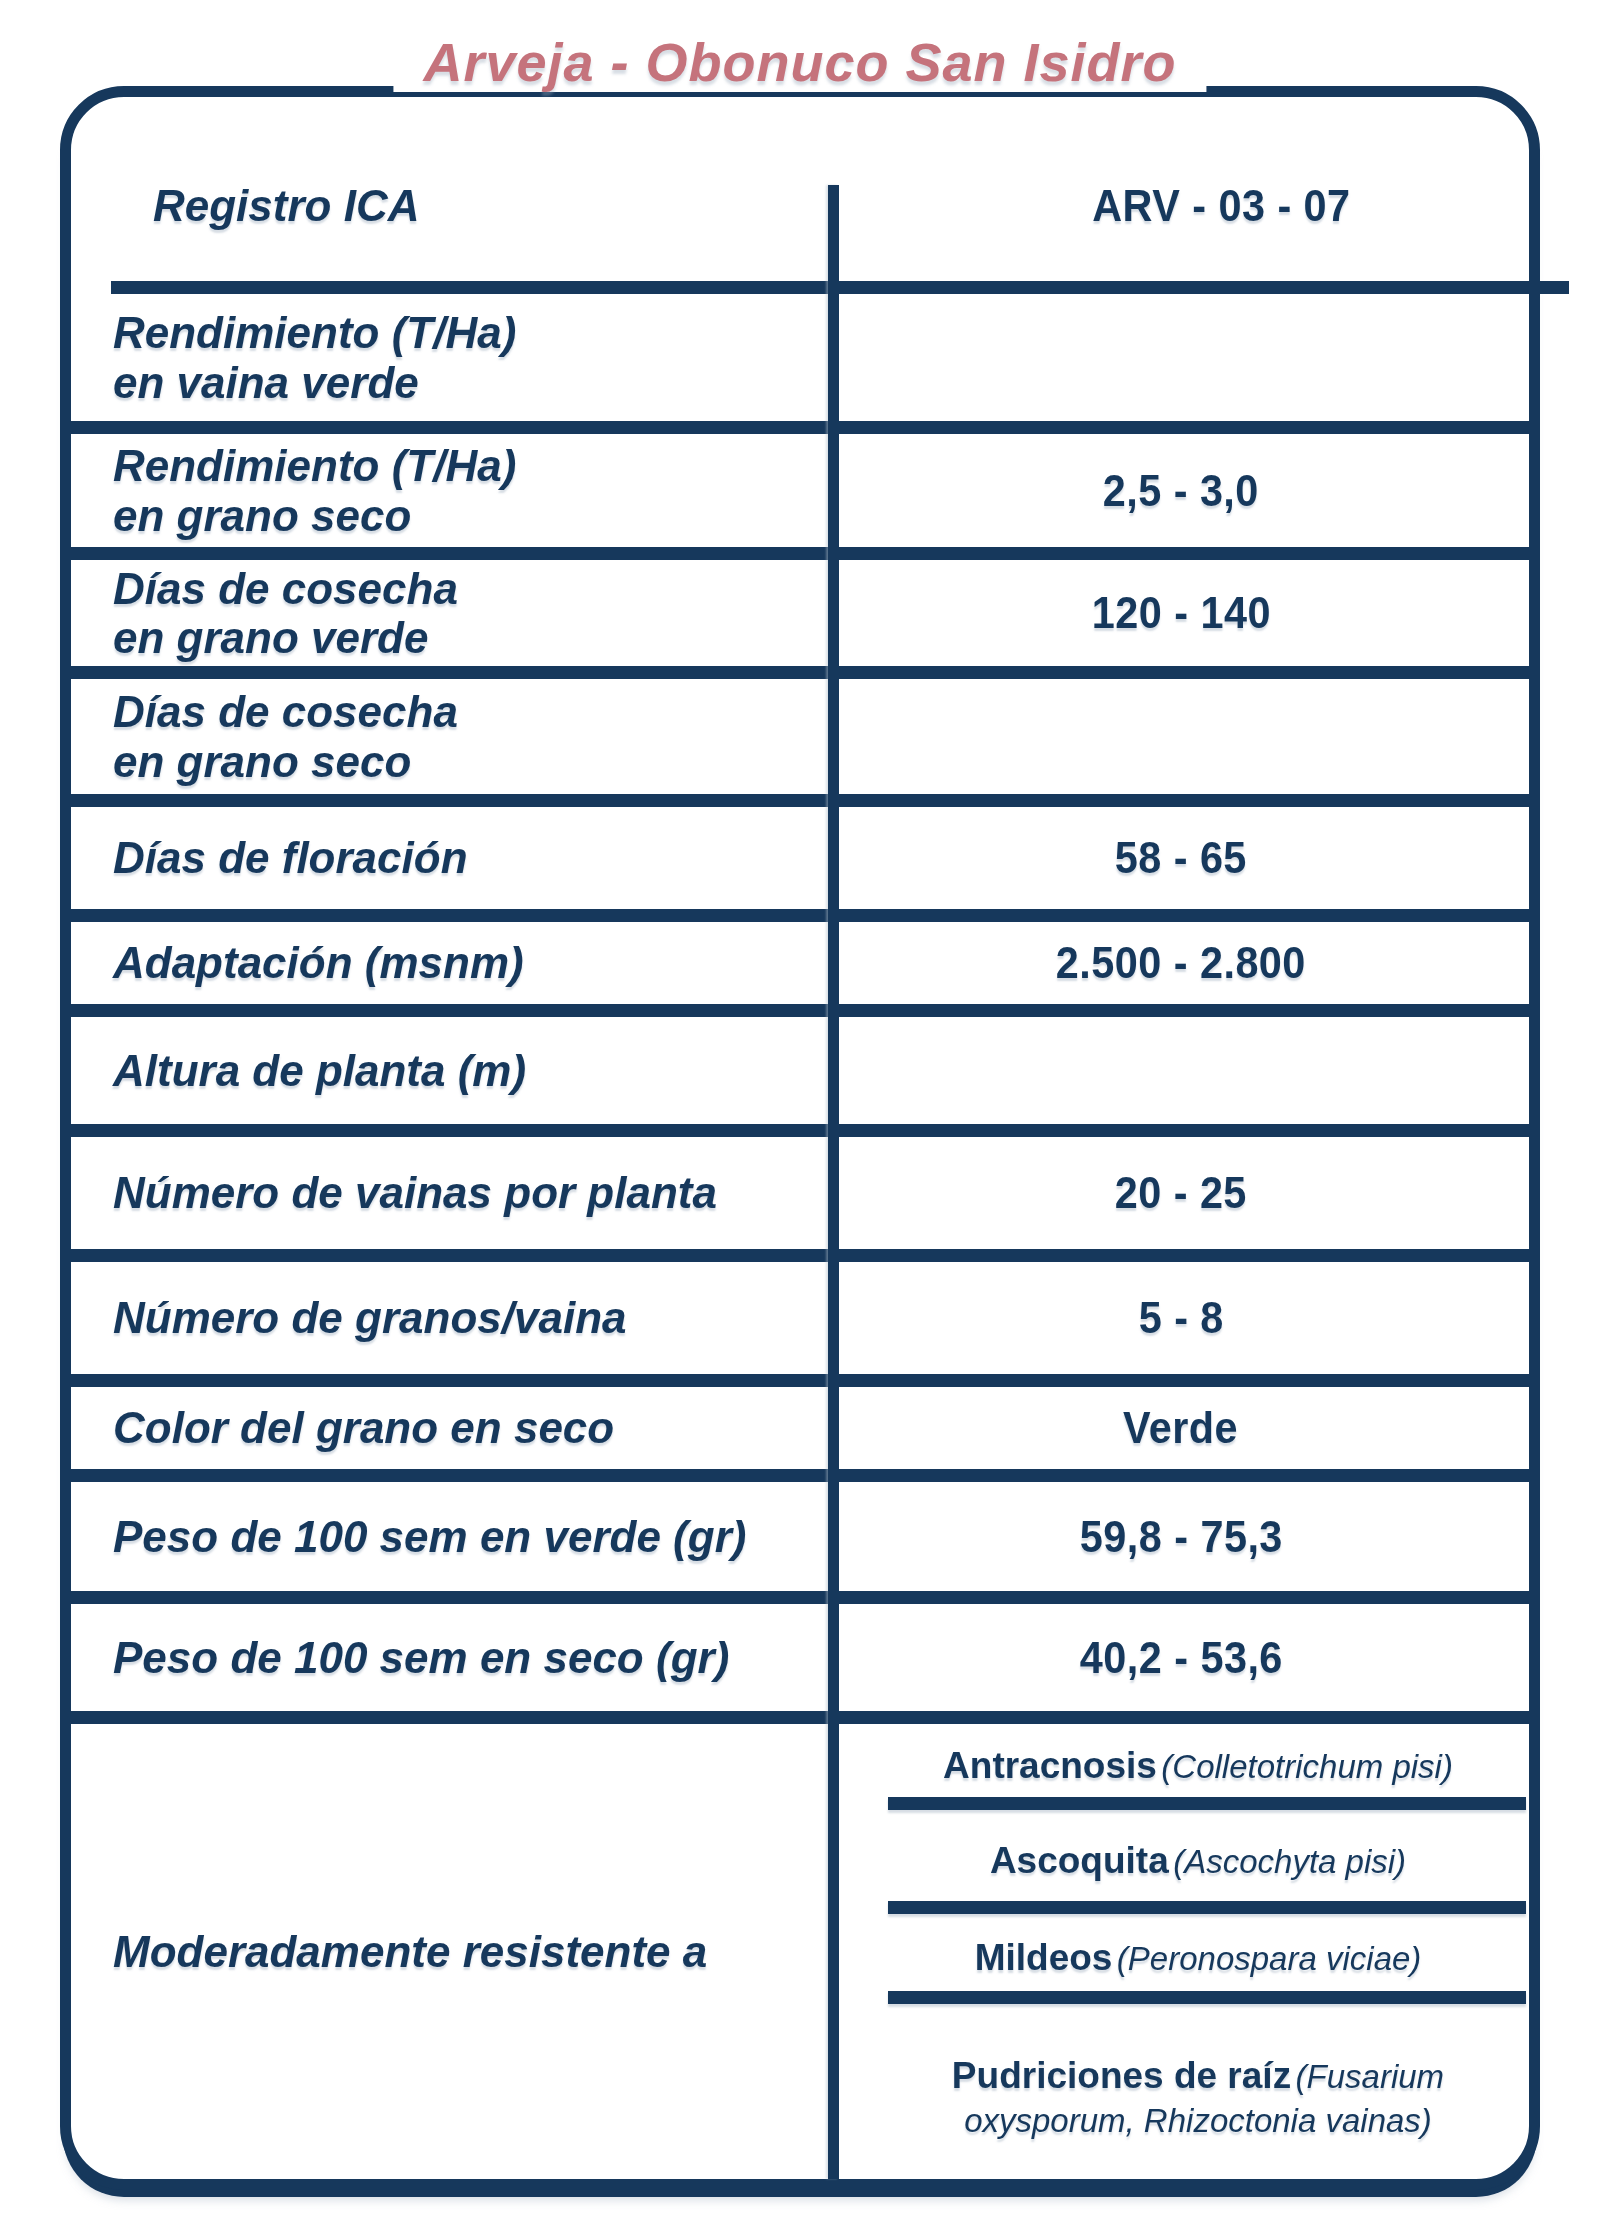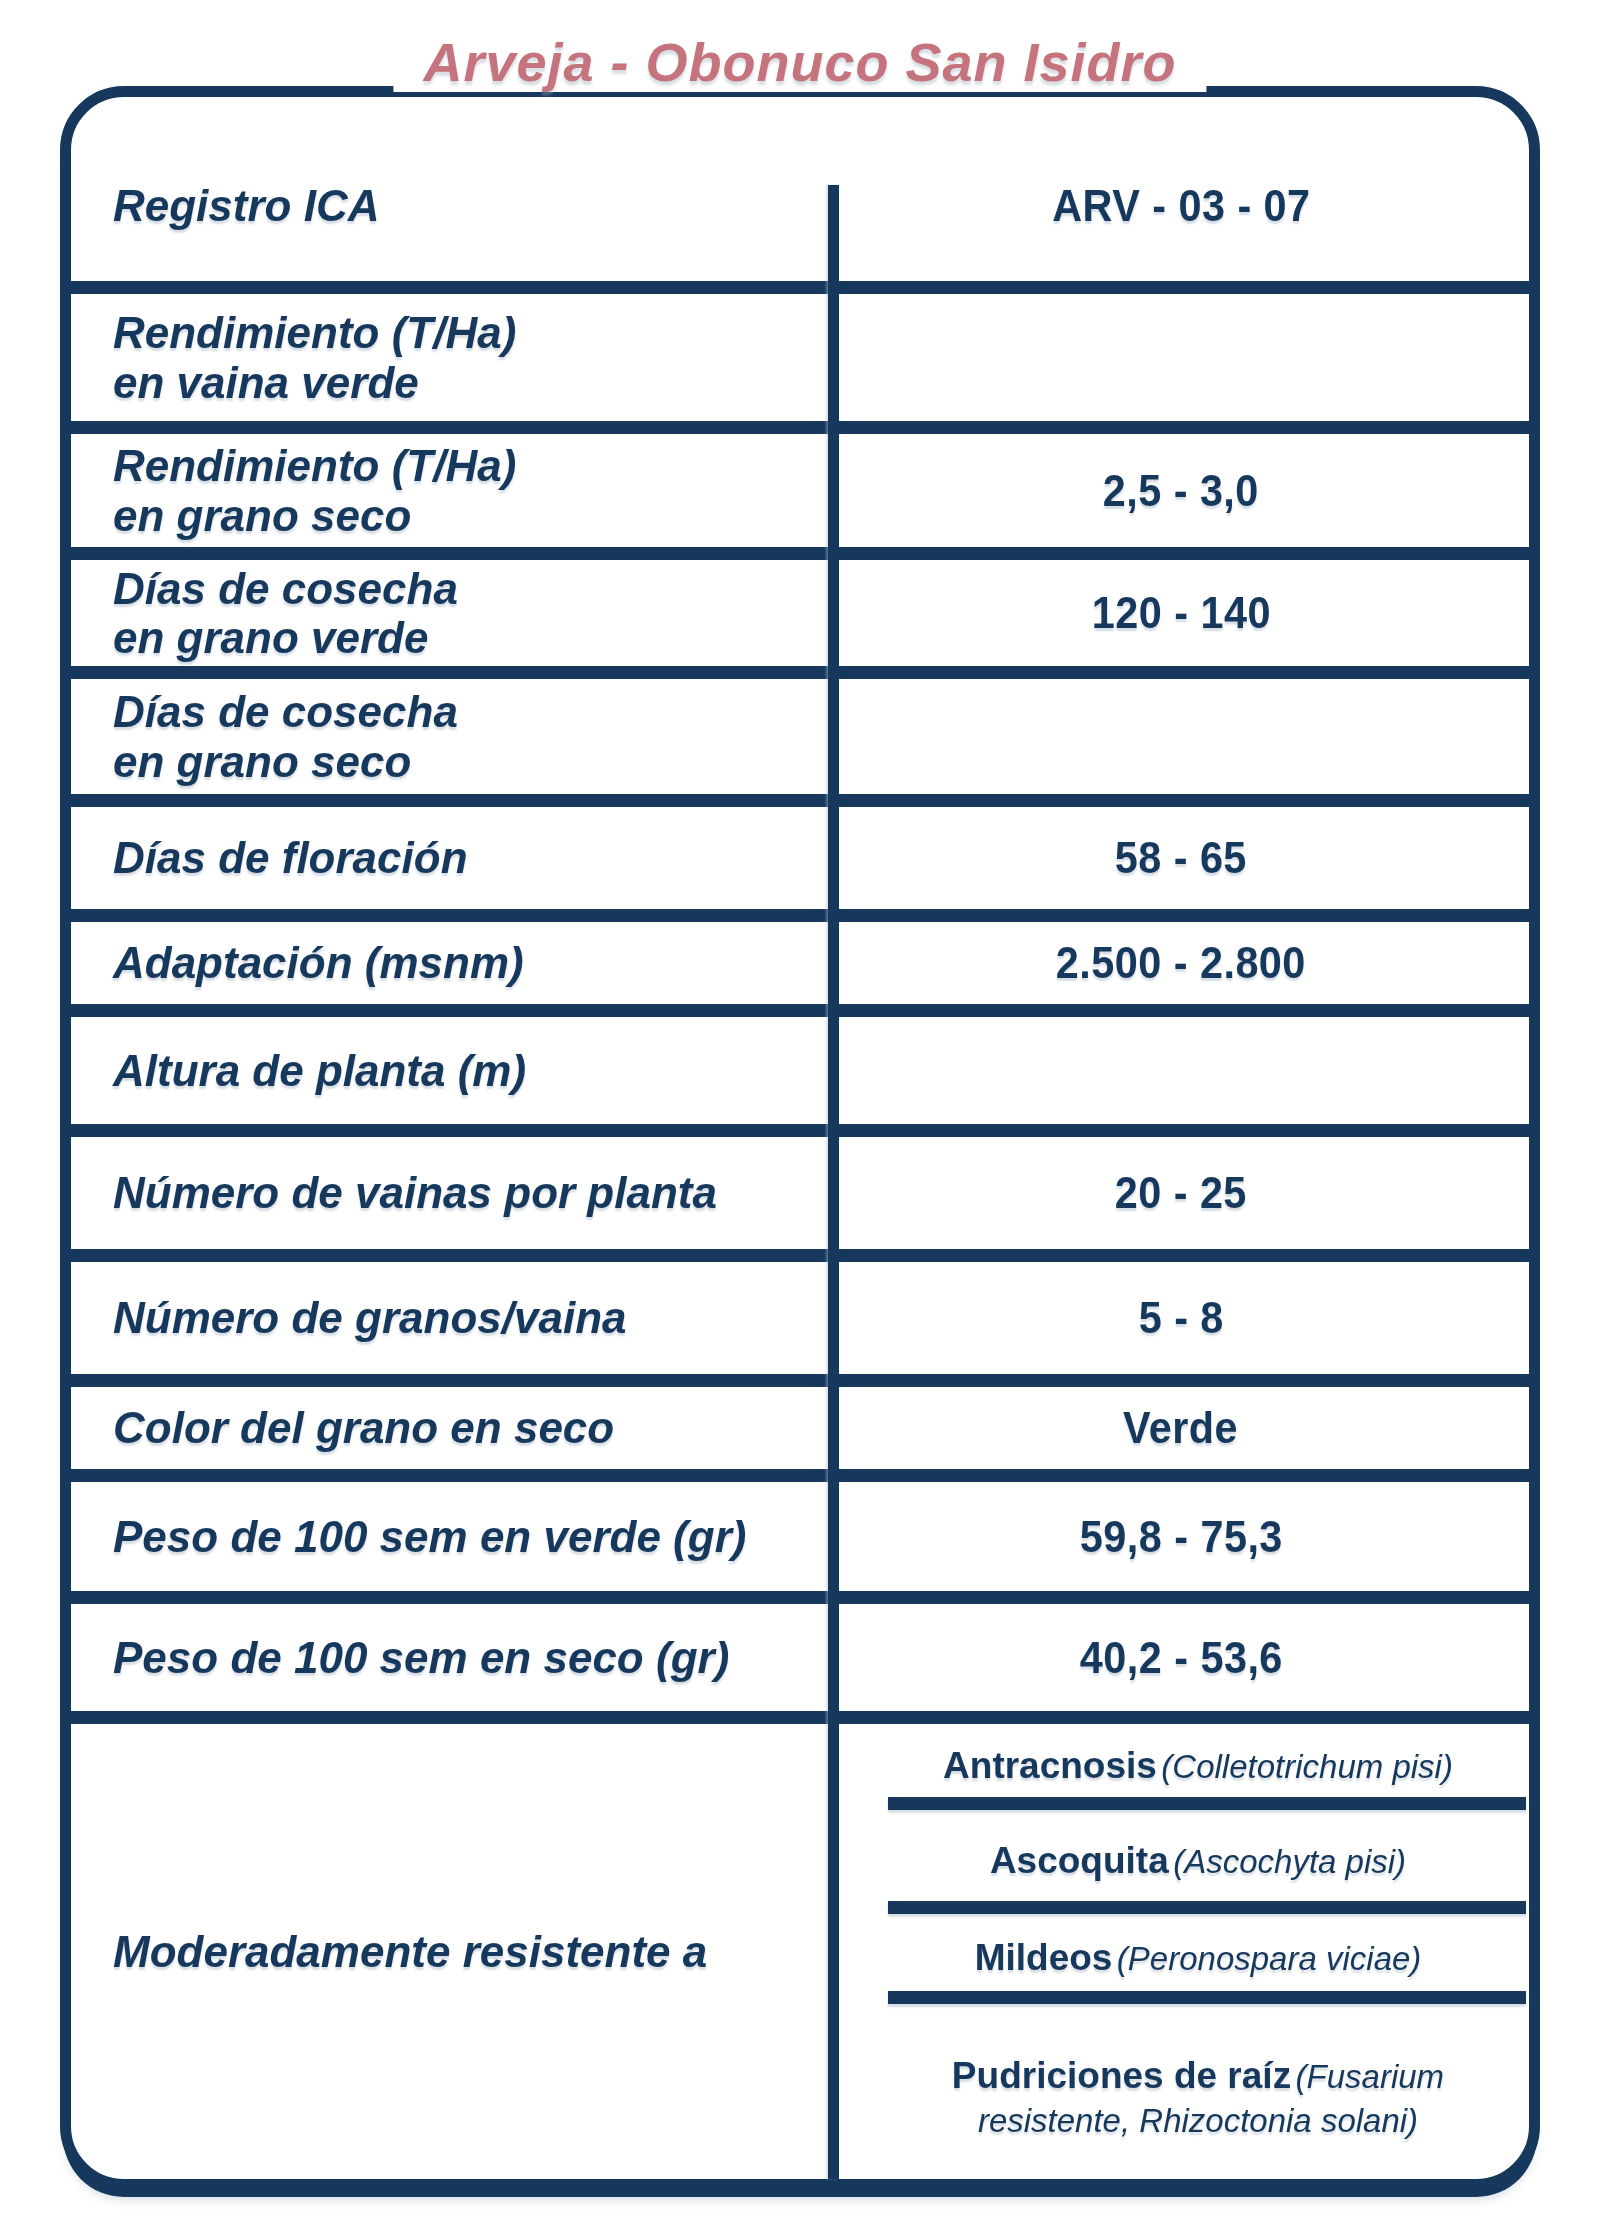--- a/index.html
+++ b/index.html
@@ -87,7 +87,7 @@
     text-shadow:0 3px 2px var(--shadow);
   }
   .cell-value .val{display:inline-block;transform:scaleX(.92);letter-spacing:.5px;}
-  .row.first{padding-top:34px;}
+  .row.first{padding-top:34px;margin-left:40px;}
 
   
   .res-col{

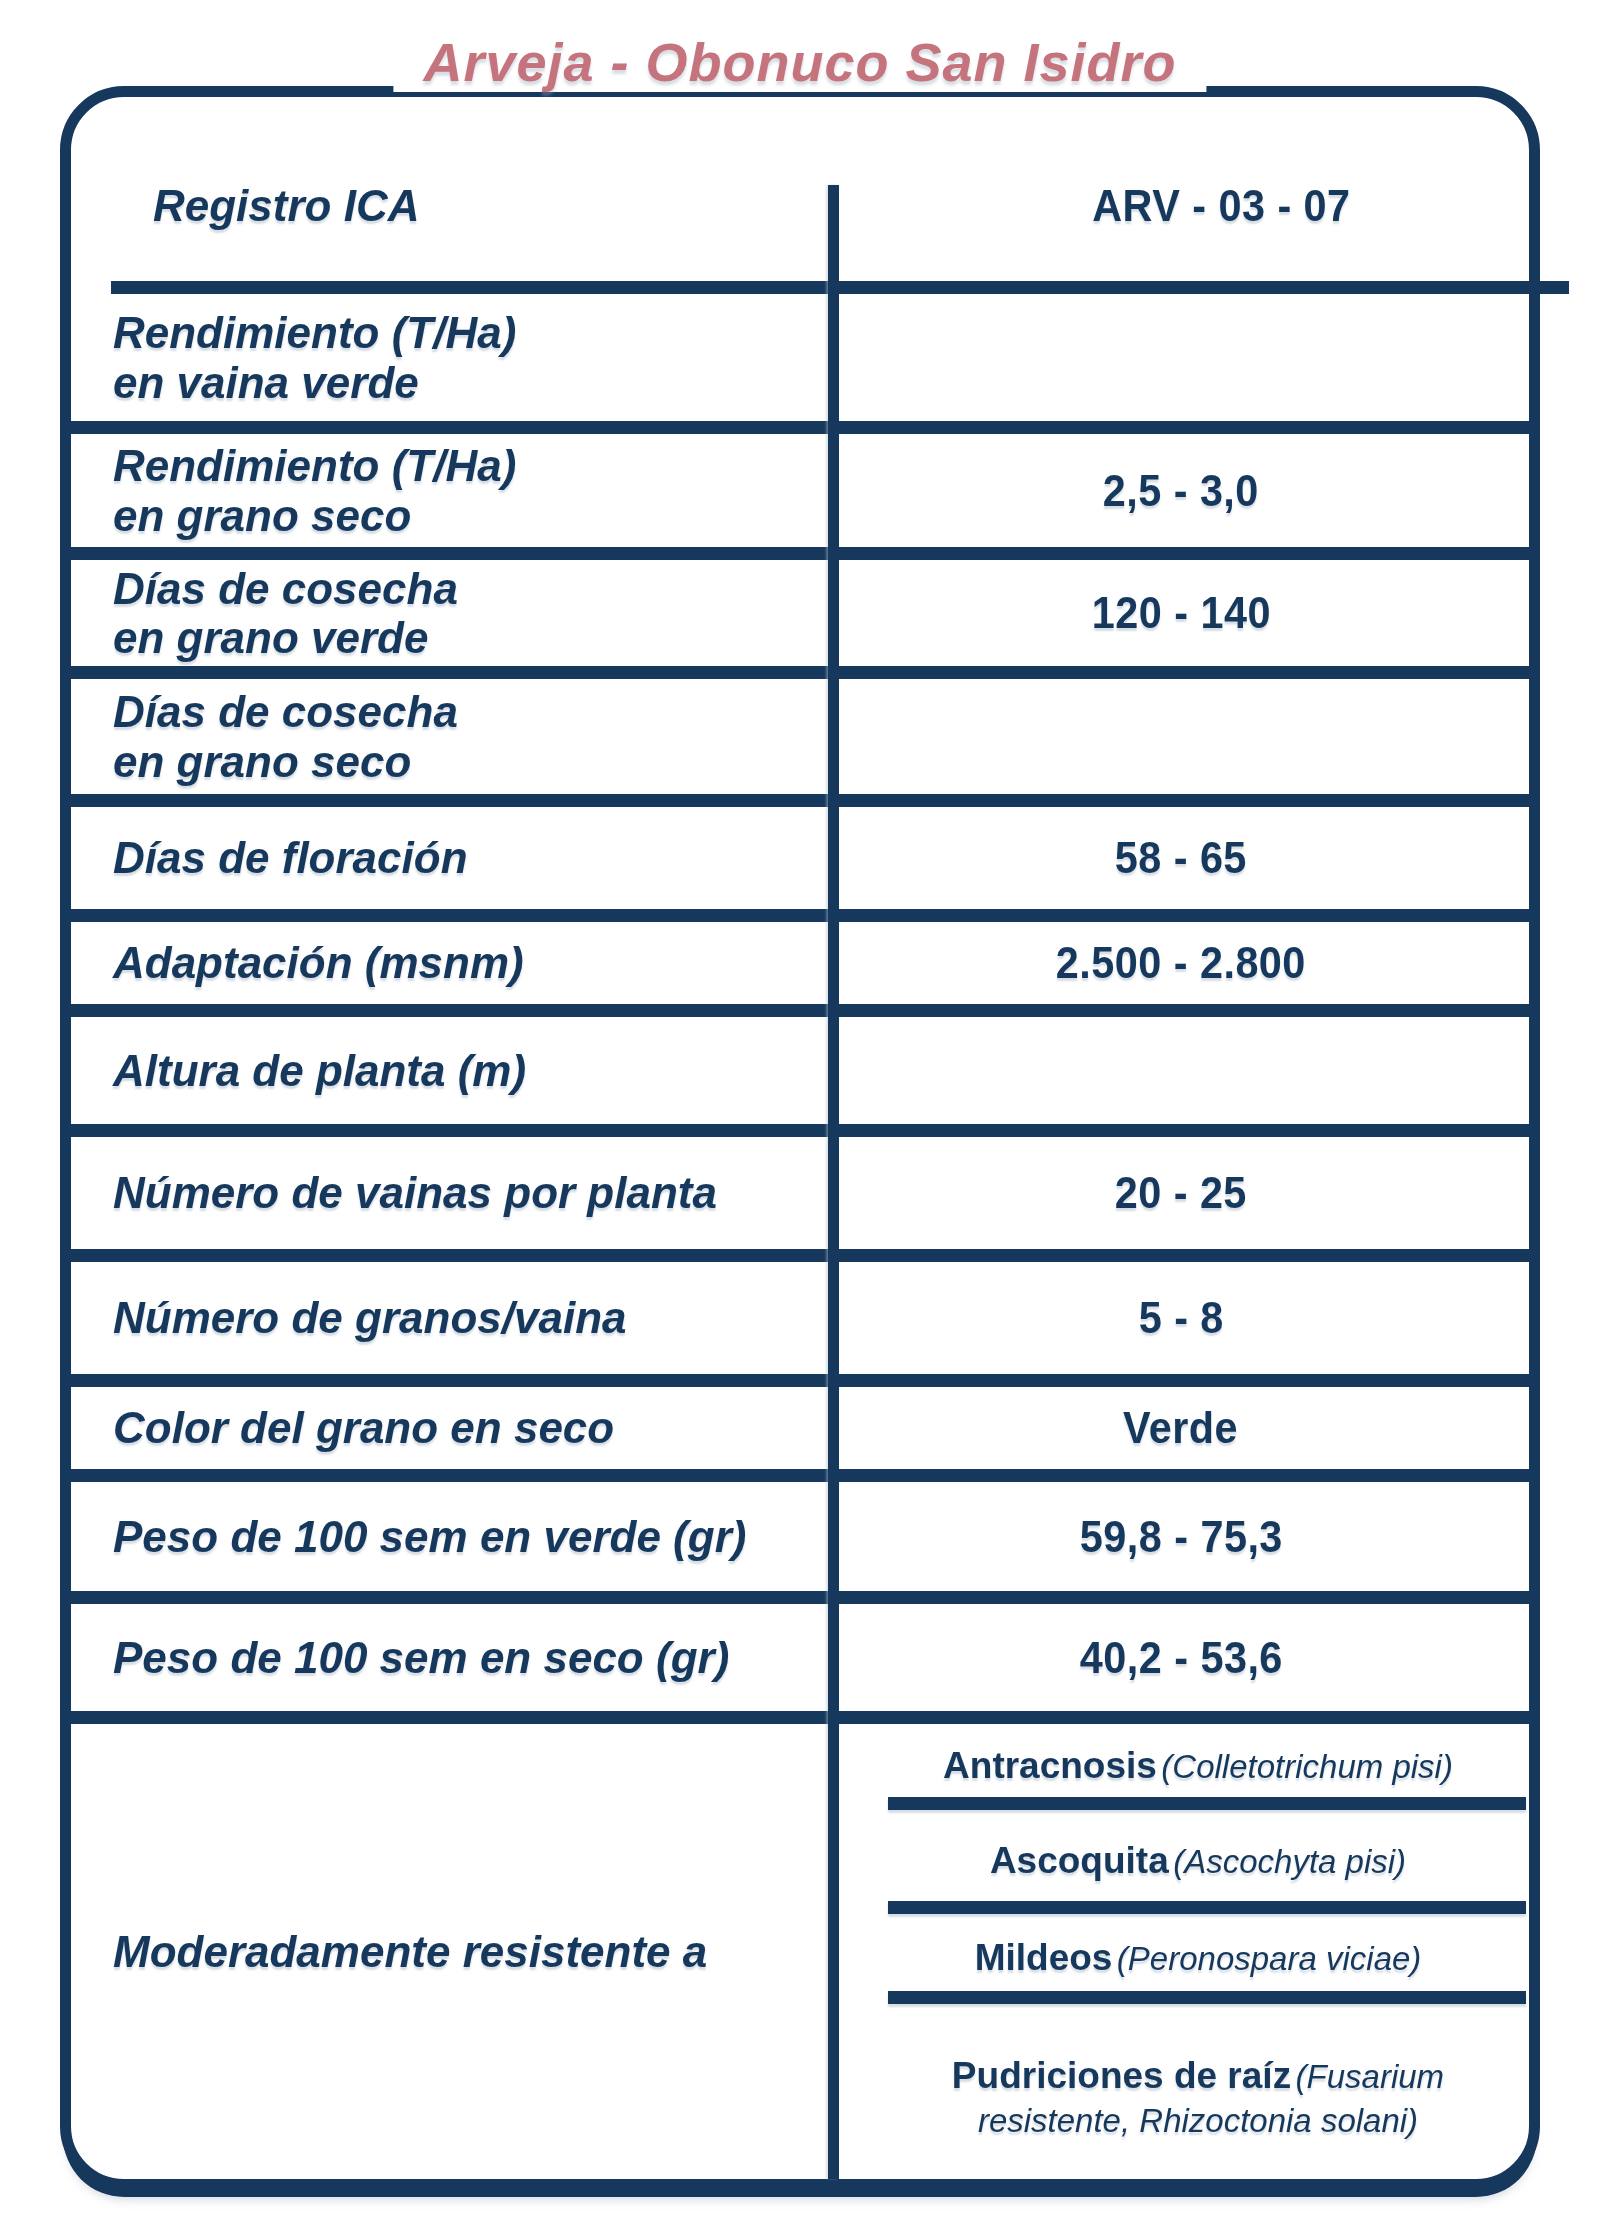--- a/index.html
+++ b/index.html
@@ -241,7 +241,7 @@
           <div class="res-item r4">
             <span class="txt">
               <span class="res-name">Pudriciones de raíz</span>
-              <span class="res-latin">(Fusarium resistente, Rhizoctonia solani)</span>
+              <span class="res-latin">(Fusarium oxysporum, Rhizoctonia vainas)</span>
             </span>
           </div>
 

